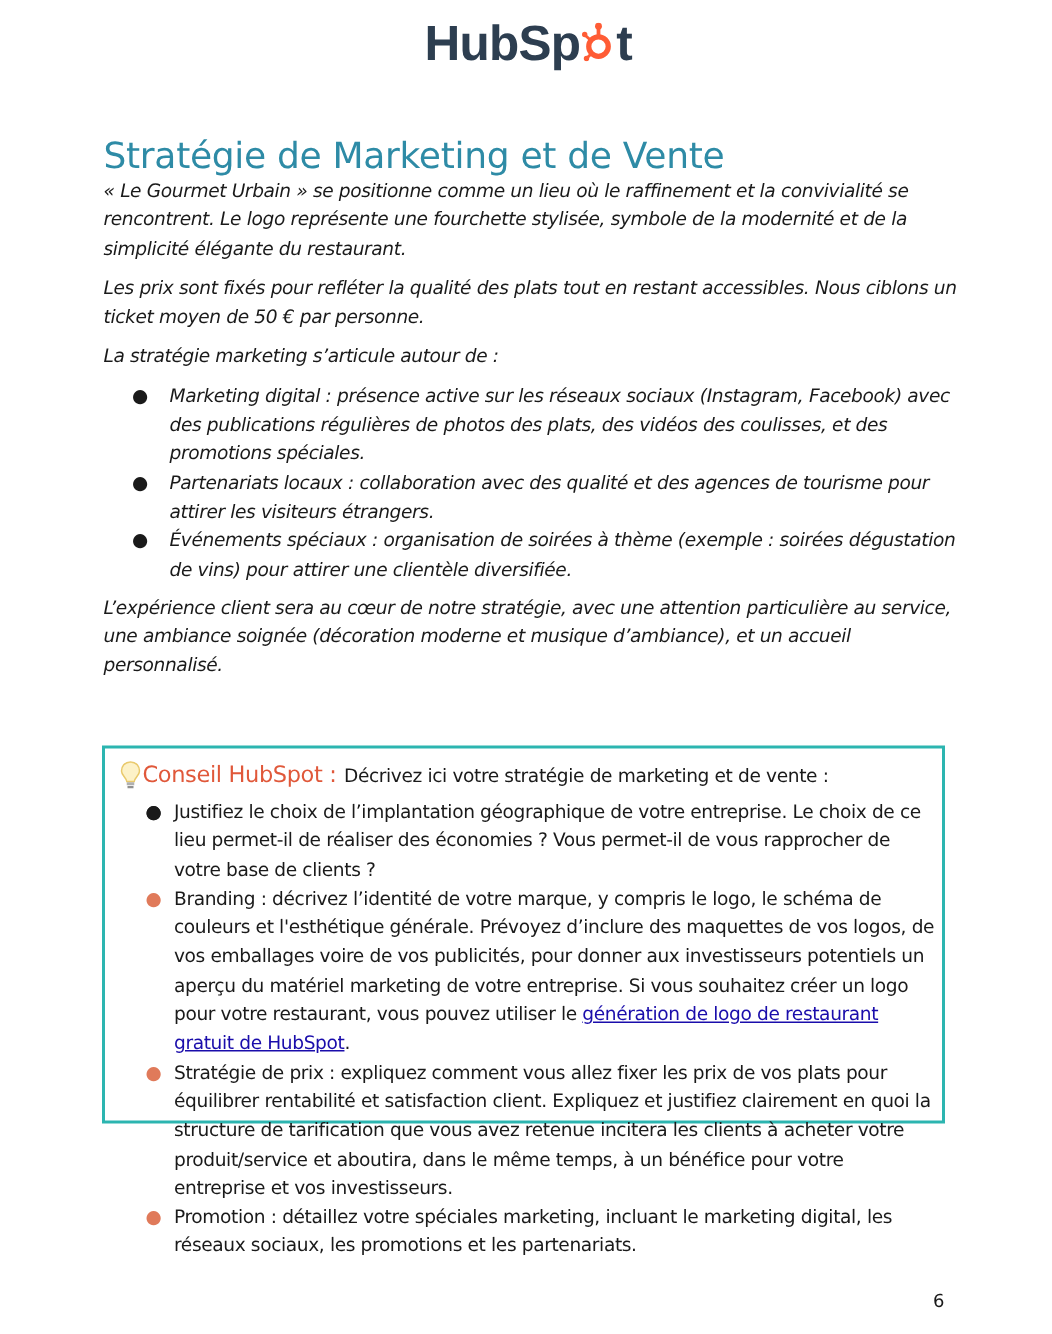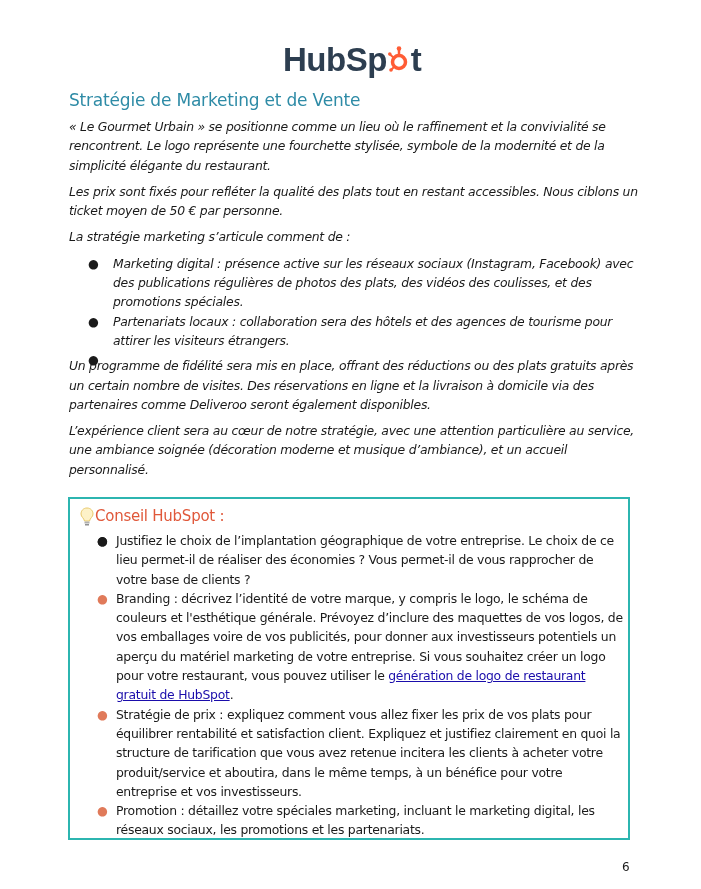--- a/index.html
+++ b/index.html
@@ -5,7 +5,7 @@
   html, body { margin:0; padding:0; background:#fff; }
   body { width:701px; height:889px; position:relative; overflow:hidden;
     font-family:"DejaVu Sans", sans-serif; color:#1a1a1a; }
-  .logo { position:absolute; left:283px; top:38px; height:44px; display:flex; align-items:center;
+  .logo { position:absolute; left:283px; top:7px; height:44px; display:flex; align-items:center;
     font-family:"Liberation Sans", sans-serif; font-weight:bold; font-size:33px; color:#2d3e50; letter-spacing:-0.5px; }
   .logo .o { position:relative; display:inline-block; width:22px; height:22px; margin:0 1px; top:3px; }
   .title { position:absolute; left:69px; top:90px; font-size:17px; color:#2e8ba6; font-family:"DejaVu Sans", sans-serif; letter-spacing:-0.2px;text-align:right; }

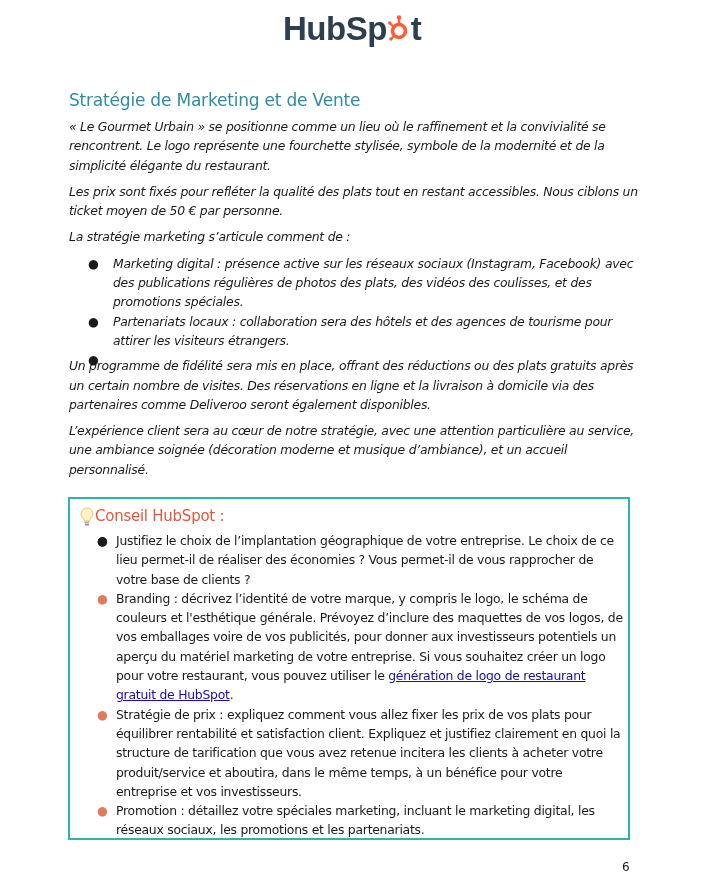--- a/index.html
+++ b/index.html
@@ -8,7 +8,7 @@
   .logo { position:absolute; left:283px; top:7px; height:44px; display:flex; align-items:center;
     font-family:"Liberation Sans", sans-serif; font-weight:bold; font-size:33px; color:#2d3e50; letter-spacing:-0.5px; }
   .logo .o { position:relative; display:inline-block; width:22px; height:22px; margin:0 1px; top:3px; }
-  .title { position:absolute; left:69px; top:90px; font-size:17px; color:#2e8ba6; font-family:"DejaVu Sans", sans-serif; letter-spacing:-0.2px;text-align:right; }
+  .title { position:absolute; left:69px; top:90px; font-size:24px; color:#2e8ba6; font-family:"DejaVu Sans", sans-serif; letter-spacing:-0.2px;text-align:right; }
   .content { position:absolute; left:69px; top:117px; width:570px; font-size:12.4px; line-height:19.3px; letter-spacing:-0.25px;font-style:italic; }
   .content p { margin:0 0 7px 0; }
   ul { margin:0 0 6px 0; padding:0; list-style:none; }

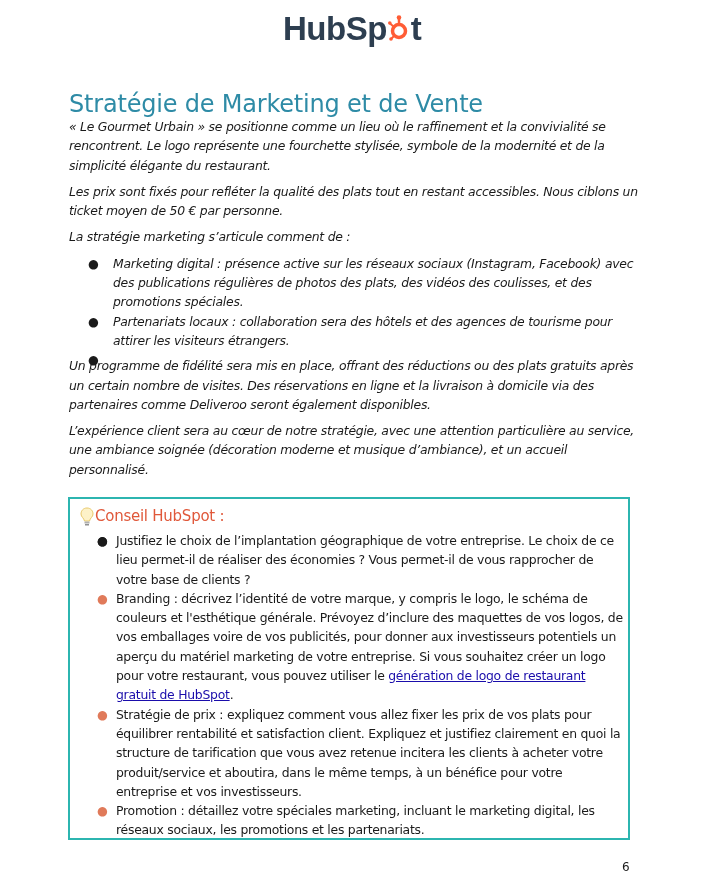--- a/index.html
+++ b/index.html
@@ -49,7 +49,7 @@
 <div class="content">
   <p>« Le Gourmet Urbain » se positionne comme un lieu où le raffinement et la convivialité se rencontrent. Le logo représente une fourchette stylisée, symbole de la modernité et de la simplicité élégante du restaurant.</p>
   <p>Les prix sont fixés pour refléter la qualité des plats tout en restant accessibles. Nous ciblons un ticket moyen de 50 € par personne.</p>
-  <p>La stratégie marketing s’articule comment de :</p>
+  <p>La stratégie marketing s’articule autour de :</p>
   <ul>
     <li><span class="b">●</span><span>Marketing digital : présence active sur les réseaux sociaux (Instagram, Facebook) avec des publications régulières de photos des plats, des vidéos des coulisses, et des promotions spéciales.</span></li>
     <li><span class="b">●</span><span>Partenariats locaux : collaboration sera des hôtels et des agences de tourisme pour attirer les visiteurs étrangers.</span></li>

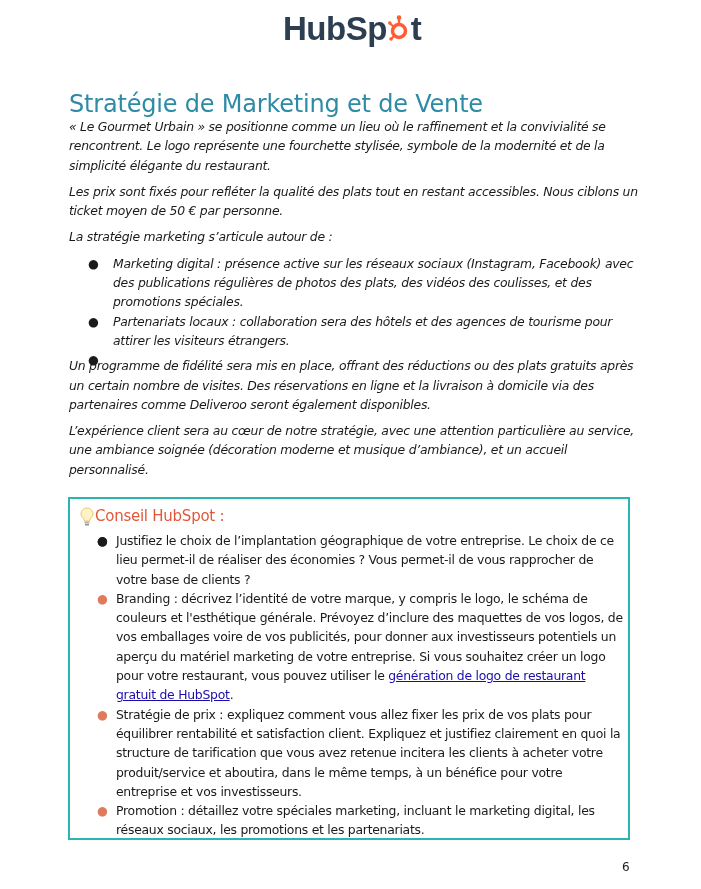--- a/index.html
+++ b/index.html
@@ -52,7 +52,7 @@
   <p>La stratégie marketing s’articule autour de :</p>
   <ul>
     <li><span class="b">●</span><span>Marketing digital : présence active sur les réseaux sociaux (Instagram, Facebook) avec des publications régulières de photos des plats, des vidéos des coulisses, et des promotions spéciales.</span></li>
-    <li><span class="b">●</span><span>Partenariats locaux : collaboration sera des hôtels et des agences de tourisme pour attirer les visiteurs étrangers.</span></li>
+    <li><span class="b">●</span><span>Partenariats locaux : collaboration avec des qualité et des agences de tourisme pour attirer les visiteurs étrangers.</span></li>
     <li><span class="b">●</span></li>
   </ul>
   <p>Un programme de fidélité sera mis en place, offrant des réductions ou des plats gratuits après un certain nombre de visites. Des réservations en ligne et la livraison à domicile via des partenaires comme Deliveroo seront également disponibles.</p>

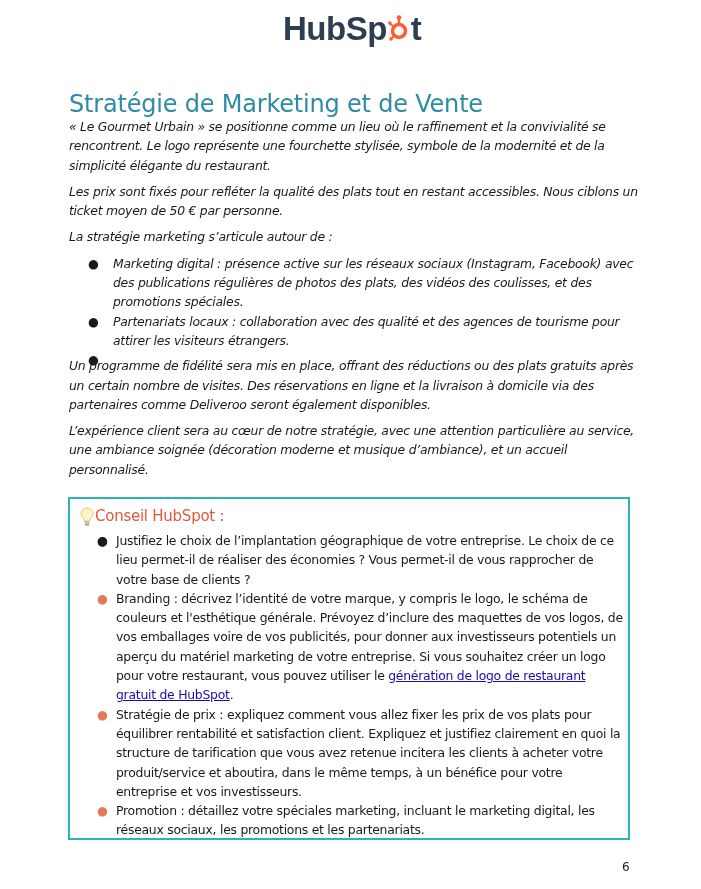--- a/index.html
+++ b/index.html
@@ -53,7 +53,7 @@
   <ul>
     <li><span class="b">●</span><span>Marketing digital : présence active sur les réseaux sociaux (Instagram, Facebook) avec des publications régulières de photos des plats, des vidéos des coulisses, et des promotions spéciales.</span></li>
     <li><span class="b">●</span><span>Partenariats locaux : collaboration avec des qualité et des agences de tourisme pour attirer les visiteurs étrangers.</span></li>
-    <li><span class="b">●</span></li>
+    <li><span class="b">●</span><span>Événements spéciaux : organisation de soirées à thème (exemple : soirées dégustation de vins) pour attirer une clientèle diversifiée.</span></li>
   </ul>
   <p>Un programme de fidélité sera mis en place, offrant des réductions ou des plats gratuits après un certain nombre de visites. Des réservations en ligne et la livraison à domicile via des partenaires comme Deliveroo seront également disponibles.</p>
   <p>L’expérience client sera au cœur de notre stratégie, avec une attention particulière au service, une ambiance soignée (décoration moderne et musique d’ambiance), et un accueil personnalisé.</p>

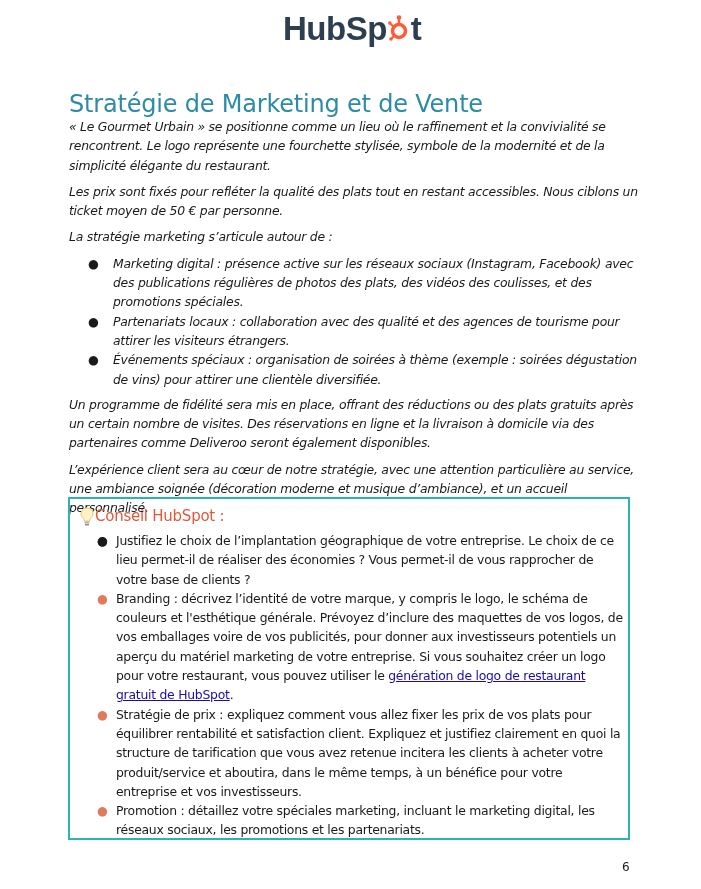--- a/index.html
+++ b/index.html
@@ -55,7 +55,6 @@
     <li><span class="b">●</span><span>Partenariats locaux : collaboration avec des qualité et des agences de tourisme pour attirer les visiteurs étrangers.</span></li>
     <li><span class="b">●</span><span>Événements spéciaux : organisation de soirées à thème (exemple : soirées dégustation de vins) pour attirer une clientèle diversifiée.</span></li>
   </ul>
-  <p>Un programme de fidélité sera mis en place, offrant des réductions ou des plats gratuits après un certain nombre de visites. Des réservations en ligne et la livraison à domicile via des partenaires comme Deliveroo seront également disponibles.</p>
   <p>L’expérience client sera au cœur de notre stratégie, avec une attention particulière au service, une ambiance soignée (décoration moderne et musique d’ambiance), et un accueil personnalisé.</p>
 </div>
 

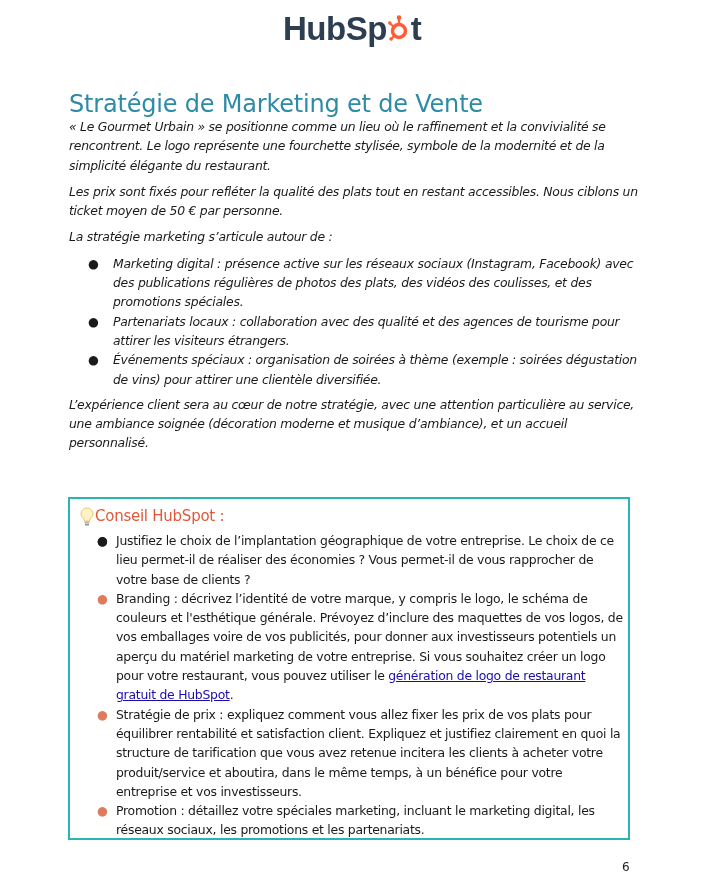--- a/index.html
+++ b/index.html
@@ -14,7 +14,7 @@
   ul { margin:0 0 6px 0; padding:0; list-style:none; }
   li { position:relative; padding-left:44px; }
   li .b { position:absolute; left:19px; top:0; }
-  .tip { position:absolute; left:68px; top:497px; width:562px; height:343px; border:2.5px solid #2cb5b0; box-sizing:border-box; }
+  .tip { position:absolute; left:68px; top:497px; width:562px; height:252px; border:2.5px solid #2cb5b0; box-sizing:border-box; }
   .tip-inner { position:absolute; left:10px; top:8px; width:545px; font-size:12.4px; line-height:19.3px; letter-spacing:-0.25px; }
   .tip-head { display:flex; align-items:center; }
   .tip-head .lbl { color:#e0583a; font-size:15px; margin-right:5px; }

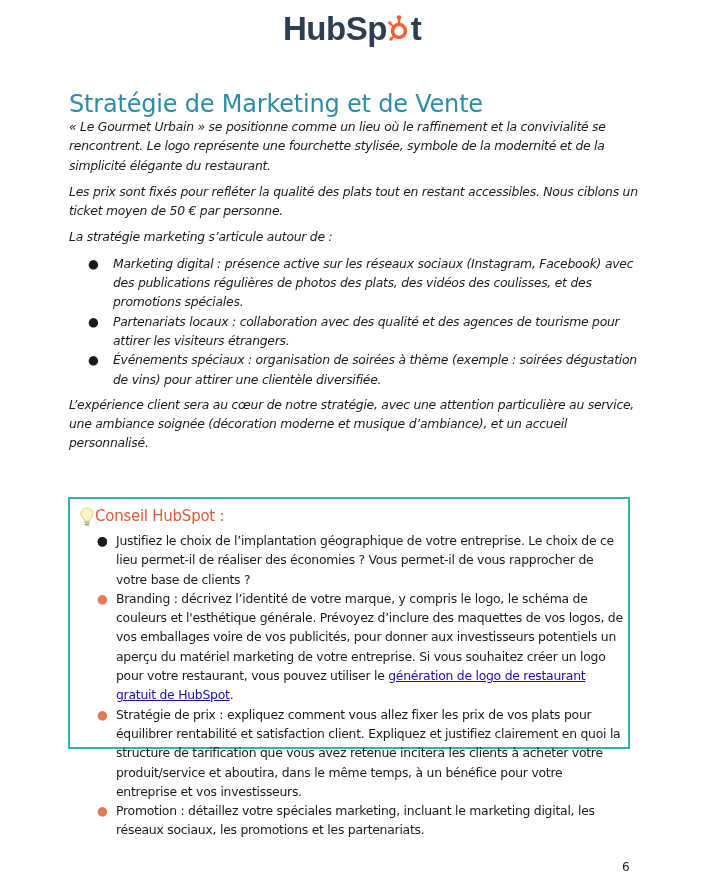--- a/index.html
+++ b/index.html
@@ -69,6 +69,7 @@
         </svg>
       </span>
       <span class="lbl">Conseil HubSpot :</span>
+      <span>Décrivez ici votre stratégie de marketing et de vente :</span>
     </div>
     <ul>
       <li><span class="b">●</span></li>

